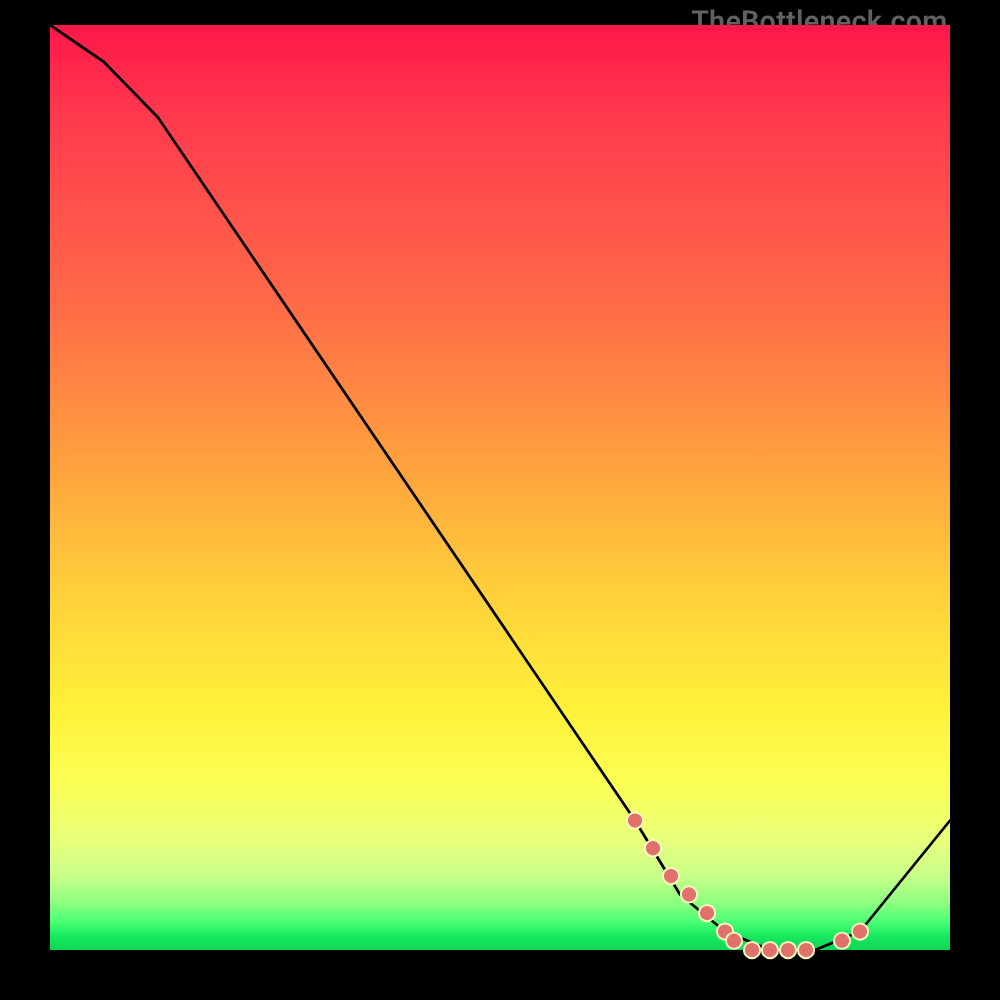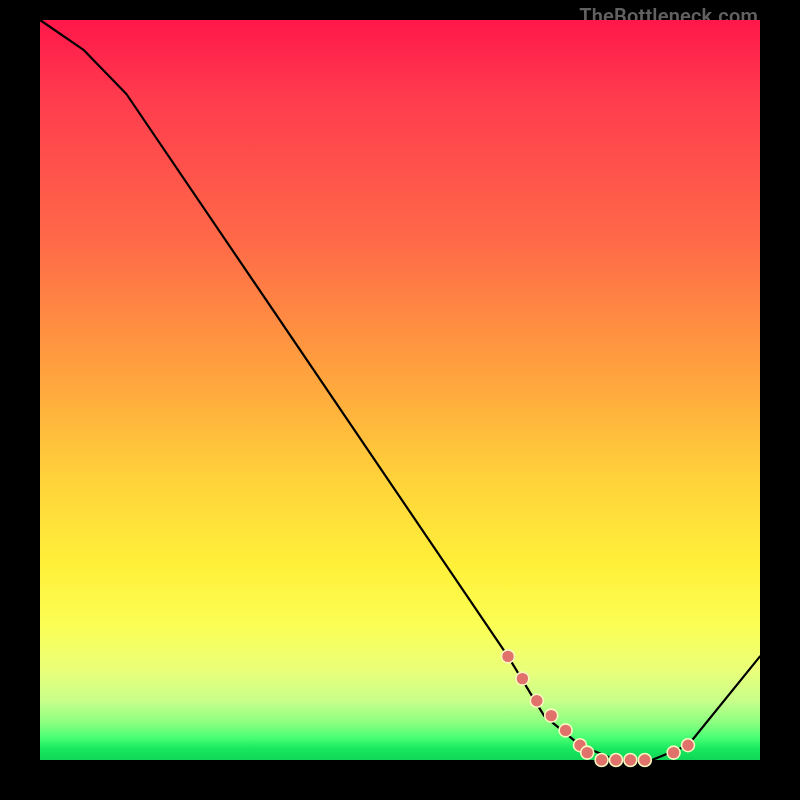--- a/index.html
+++ b/index.html
@@ -46,7 +46,7 @@
     top: 4px;
     right: 42px;
     color: #616161;
-    font-size: 20px;
+    font-size: 23px;
     font-weight: 600;
     letter-spacing: 0.2px;
     text-align: center;

